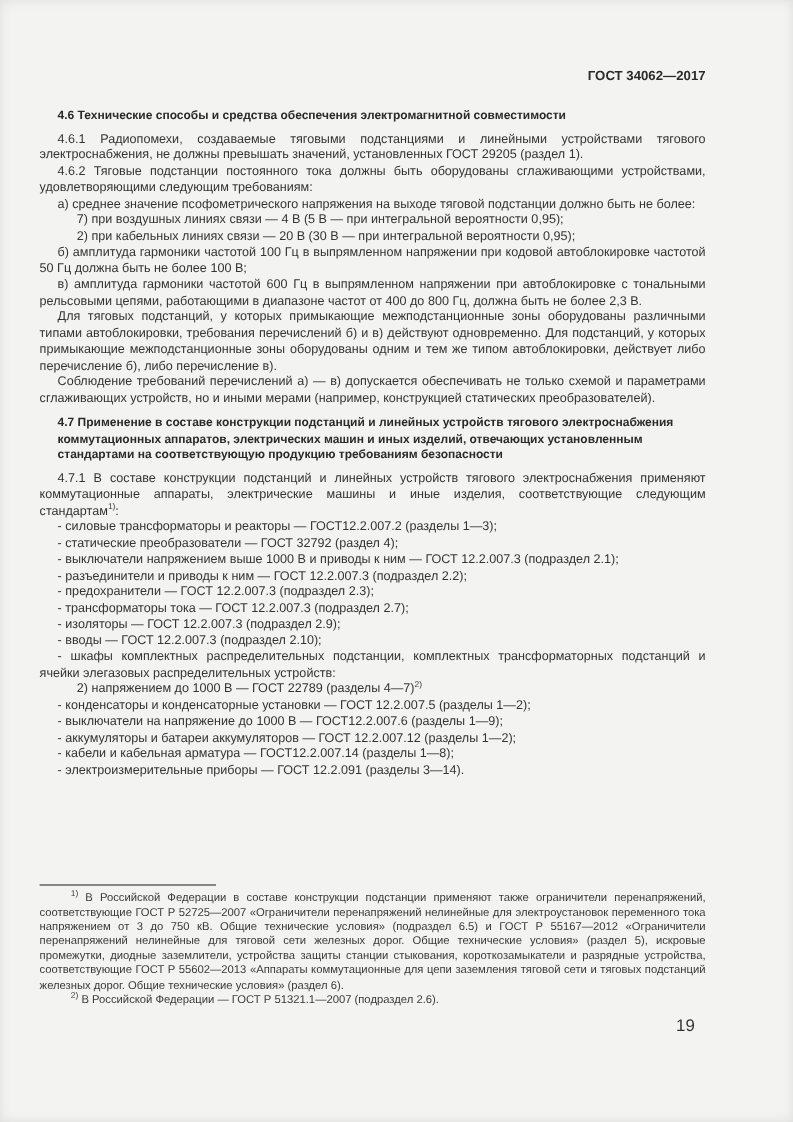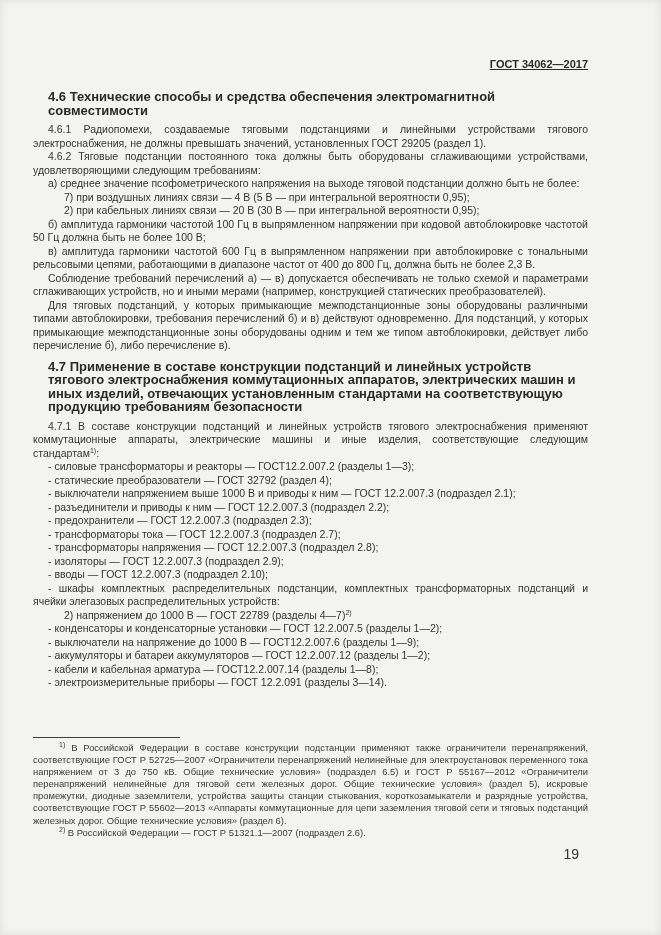--- a/index.html
+++ b/index.html
@@ -12,7 +12,7 @@
   }
   .header {
     position:absolute; top:58px; left:33px; width:555px;
-    text-align:right; font-size:11px; font-weight:700; color:#2b2b2b;text-decoration:underline;
+    text-align:right; font-size:11px; font-weight:700; color:#2b2b2b;
   }
   .content {
     position:absolute; top:90px; left:33px; width:555px;

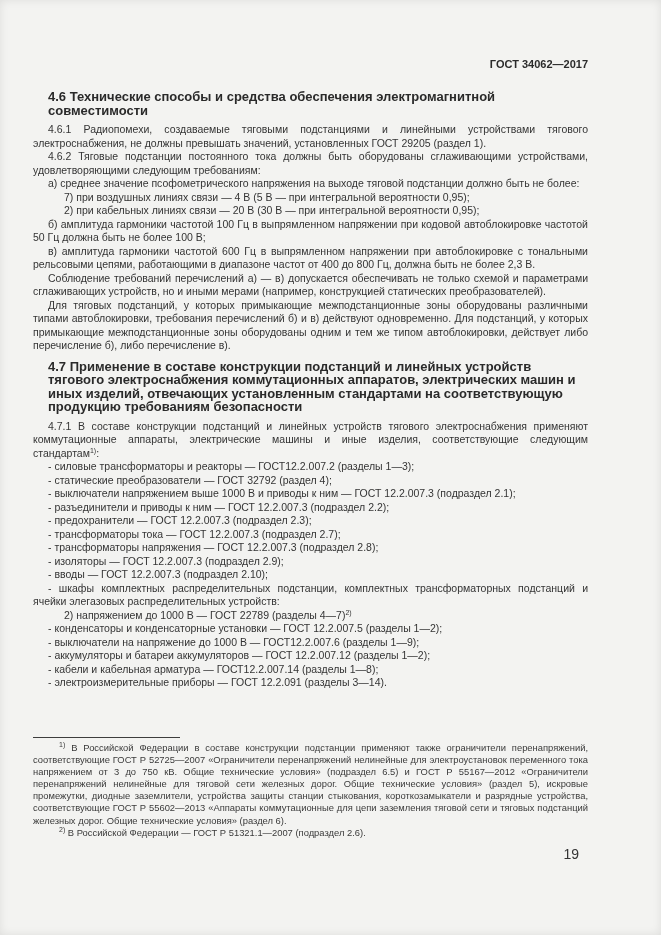--- a/index.html
+++ b/index.html
@@ -19,7 +19,7 @@
     font-size:10.5px; line-height:13.5px; text-align:justify;
   }
   .h {
-    font-size:13px; line-height:13.5px; font-weight:700; color:#2a2a2a;
+    font-size:10px; line-height:13.5px; font-weight:700; color:#2a2a2a;
     margin:0 0 6px 0; padding-left:15px; text-align:left;
   }
   .h47 { margin-top:7px; }

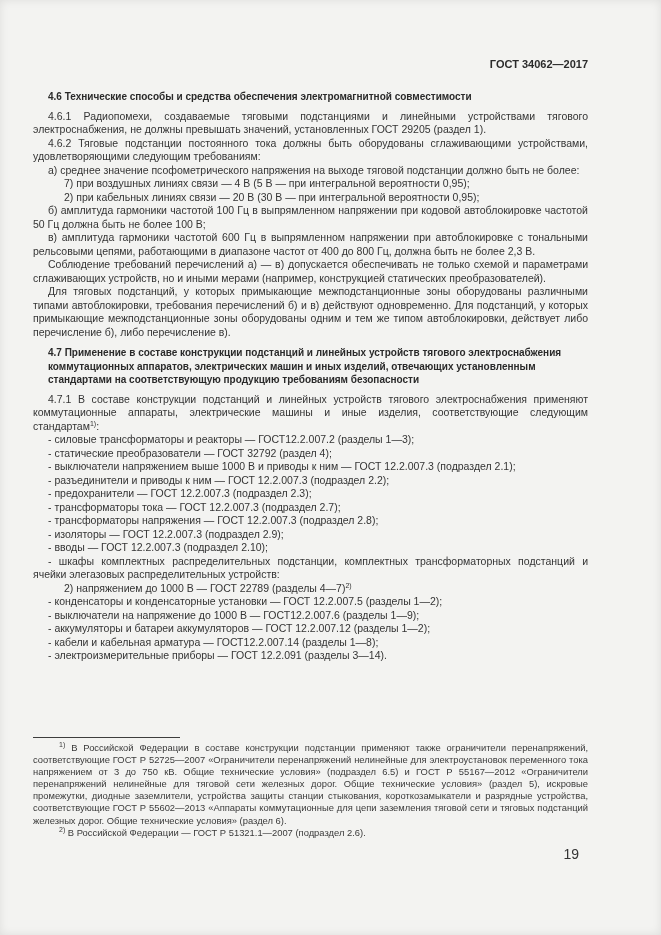--- a/index.html
+++ b/index.html
@@ -57,8 +57,8 @@
     <p class="p sub">2)  при кабельных линиях связи — 20 В (30 В — при интегральной вероятности 0,95);</p>
     <p class="p">б)  амплитуда гармоники частотой 100 Гц в выпрямленном напряжении при кодовой автоблокировке частотой 50 Гц должна быть не более 100 В;</p>
     <p class="p">в)  амплитуда гармоники частотой 600 Гц в выпрямленном напряжении при автоблокировке с тональными рельсовыми цепями, работающими в диапазоне частот от 400 до 800 Гц, должна быть не более 2,3 В.</p>
+    <p class="p">Для тяговых подстанций, у которых примыкающие межподстанционные зоны оборудованы различными типами автоблокировки, требования перечислений б) и в) действуют одновременно. Для подстанций, у которых примыкающие межподстанционные зоны оборудованы одним и тем же типом автоблокировки, действует либо перечисление б), либо перечисление в).</p>
     <p class="p">Соблюдение требований перечислений а) — в) допускается обеспечивать не только схемой и параметрами сглаживающих устройств, но и иными мерами (например, конструкцией статических преобразователей).</p>
-    <p class="p">Для тяговых подстанций, у которых примыкающие межподстанционные зоны оборудованы различными типами автоблокировки, требования перечислений б) и в) действуют одновременно. Для подстанций, у которых примыкающие межподстанционные зоны оборудованы одним и тем же типом автоблокировки, действует либо перечисление б), либо перечисление в).</p>
 
     <h2 class="h h47">4.7  Применение в составе конструкции подстанций и линейных устройств тягового электроснабжения коммутационных аппаратов, электрических машин и иных изделий, отвечающих установленным стандартами на соответствующую продукцию требованиям безопасности</h2>
 

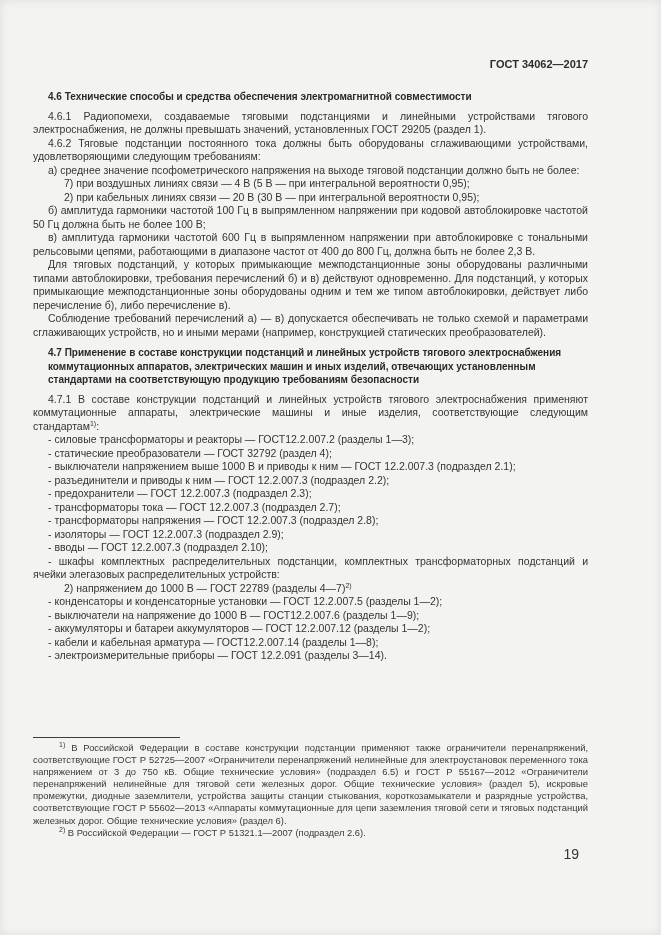--- a/index.html
+++ b/index.html
@@ -70,7 +70,6 @@
     <p class="p">- разъединители и приводы к ним — ГОСТ 12.2.007.3 (подраздел 2.2);</p>
     <p class="p">- предохранители — ГОСТ 12.2.007.3 (подраздел 2.3);</p>
     <p class="p">- трансформаторы тока — ГОСТ 12.2.007.3 (подраздел 2.7);</p>
-    <p class="p">- трансформаторы напряжения — ГОСТ 12.2.007.3 (подраздел 2.8);</p>
     <p class="p">- изоляторы — ГОСТ 12.2.007.3 (подраздел 2.9);</p>
     <p class="p">- вводы — ГОСТ 12.2.007.3 (подраздел 2.10);</p>
     <p class="p">- шкафы комплектных распределительных подстанции, комплектных трансформаторных подстанций и ячейки элегазовых распределительных устройств:</p>

